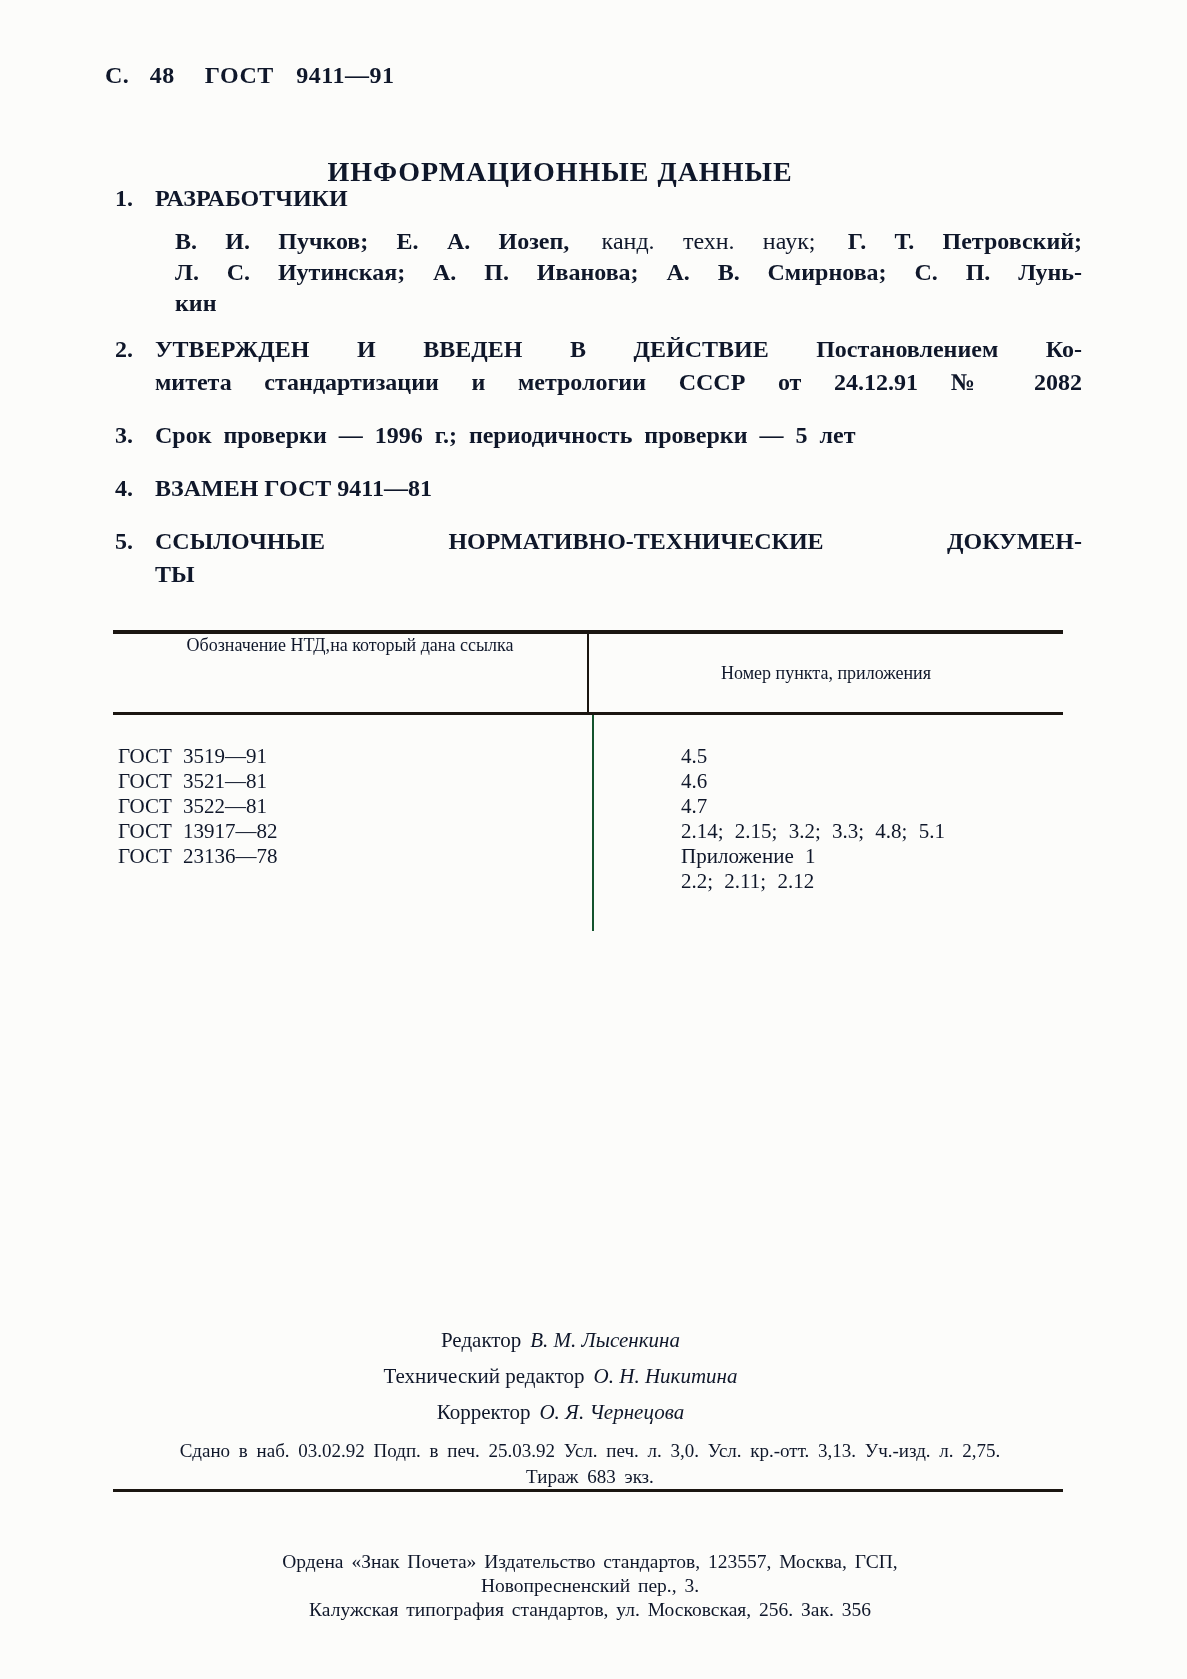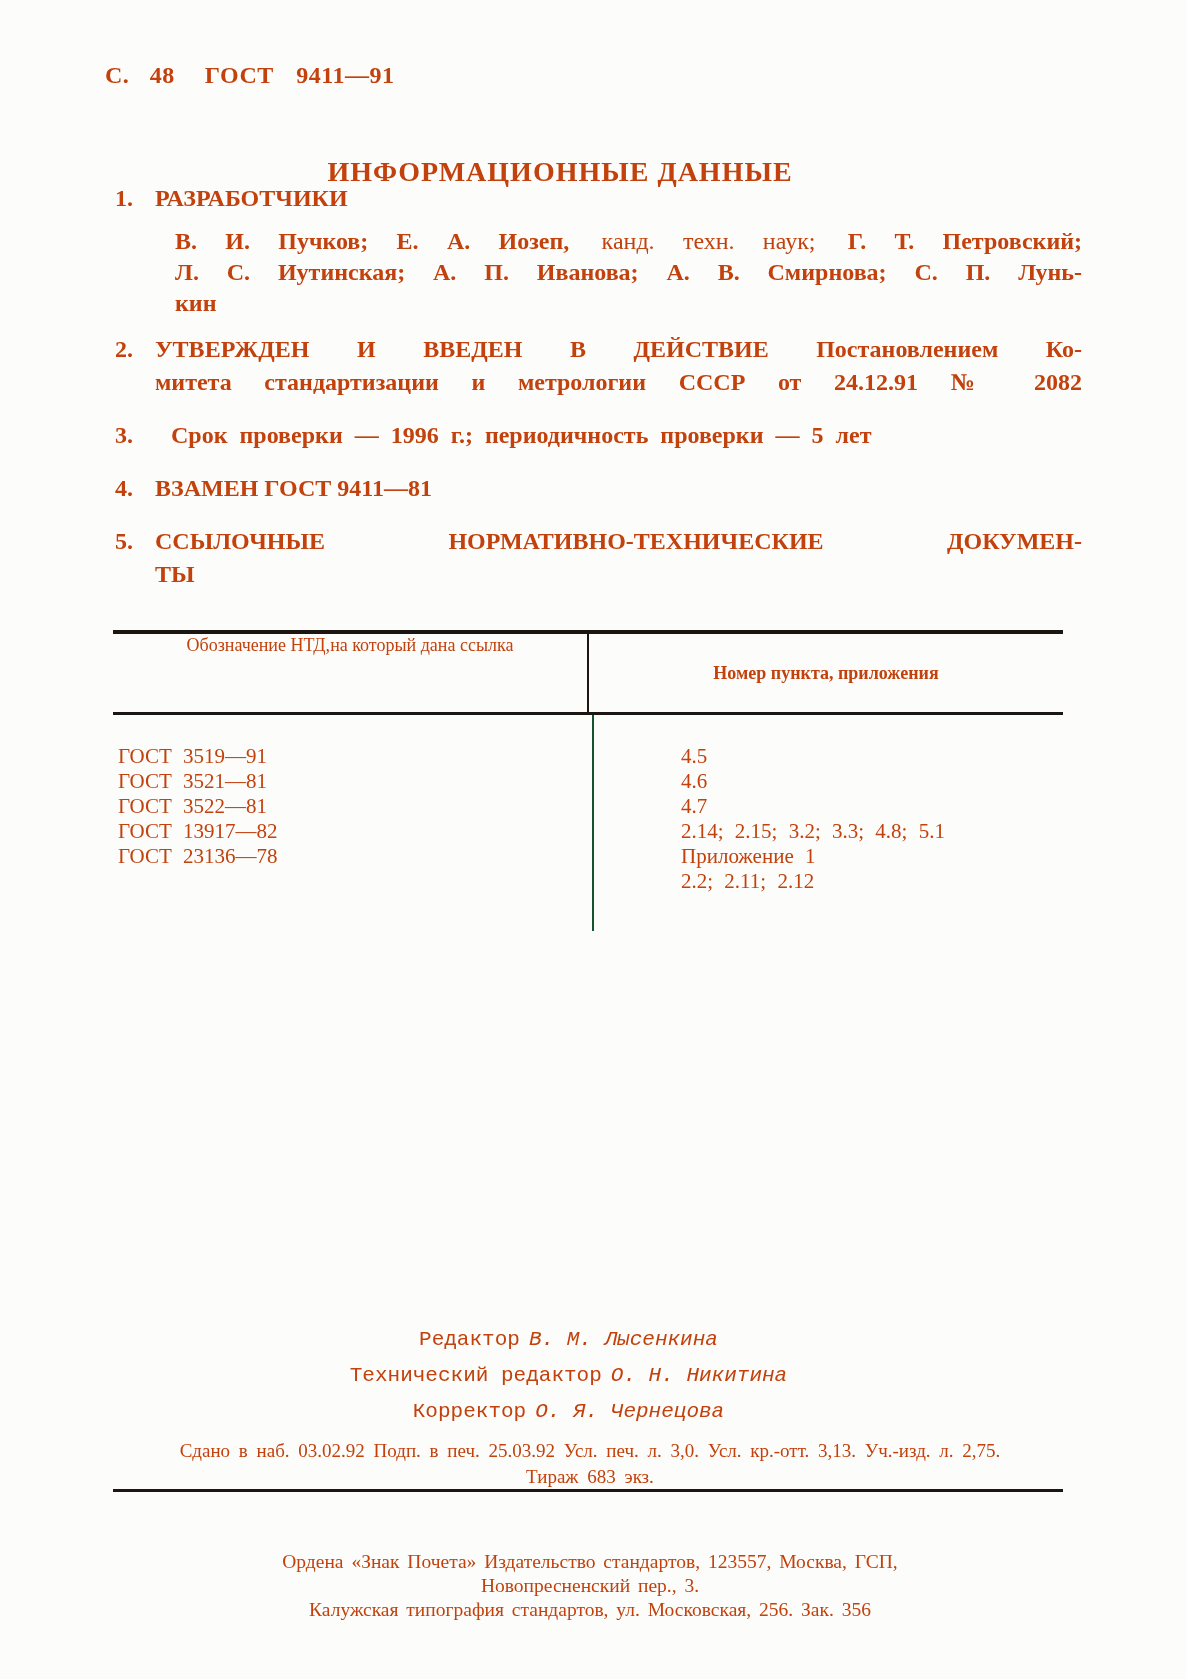--- a/index.html
+++ b/index.html
@@ -8,7 +8,7 @@
     width:1187px;height:1679px;
     margin:0 auto;
     background:#fcfcfa;
-    color:#c2410c;
+    color:#0f172a;
     font-family:"Liberation Serif","DejaVu Serif",serif;
     overflow:hidden;
   }

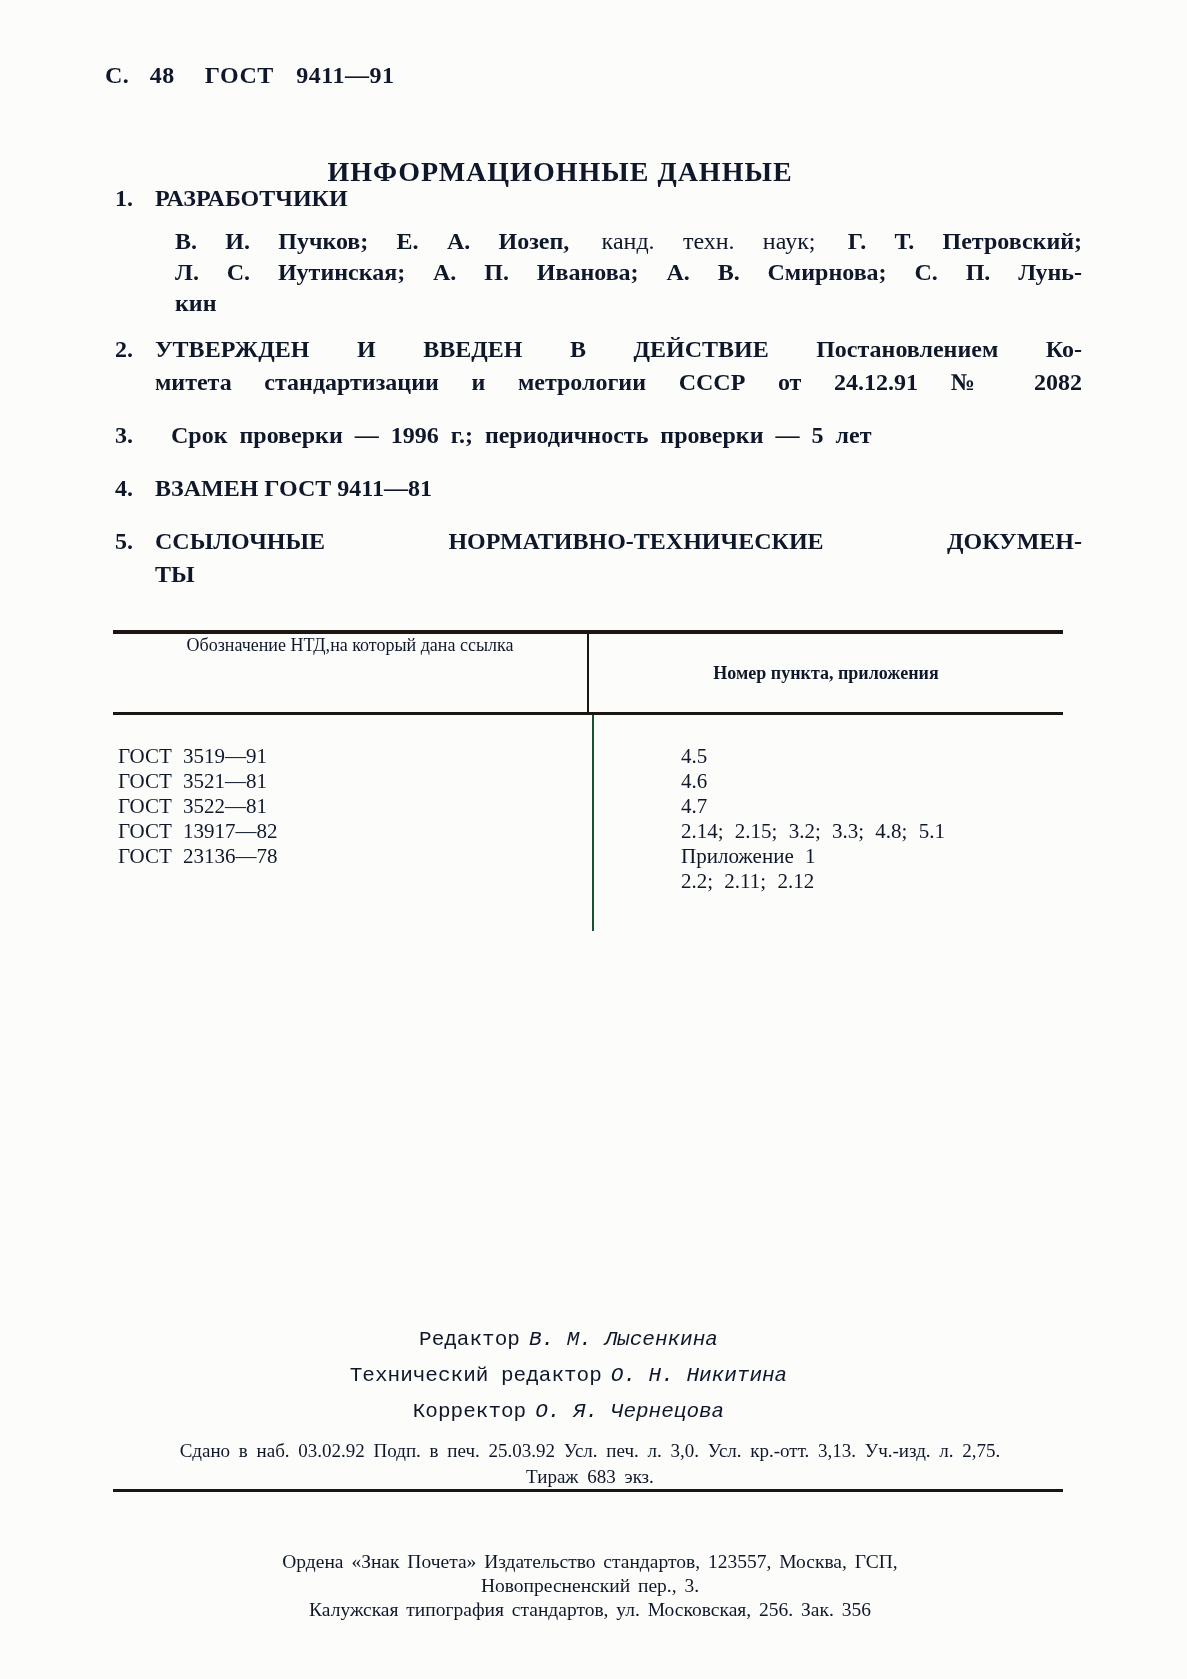--- a/index.html
+++ b/index.html
@@ -41,7 +41,7 @@
   .mid{margin:0 4px;}
   .sec2{top:333px;}
   .sec3{top:419px;}
-  .sp3{word-spacing:6px;margin-left:16px;}
+  .sp3{word-spacing:6px;}
   .sec4{top:472px;}
   .sec5{top:525px;}
   .ref-table{

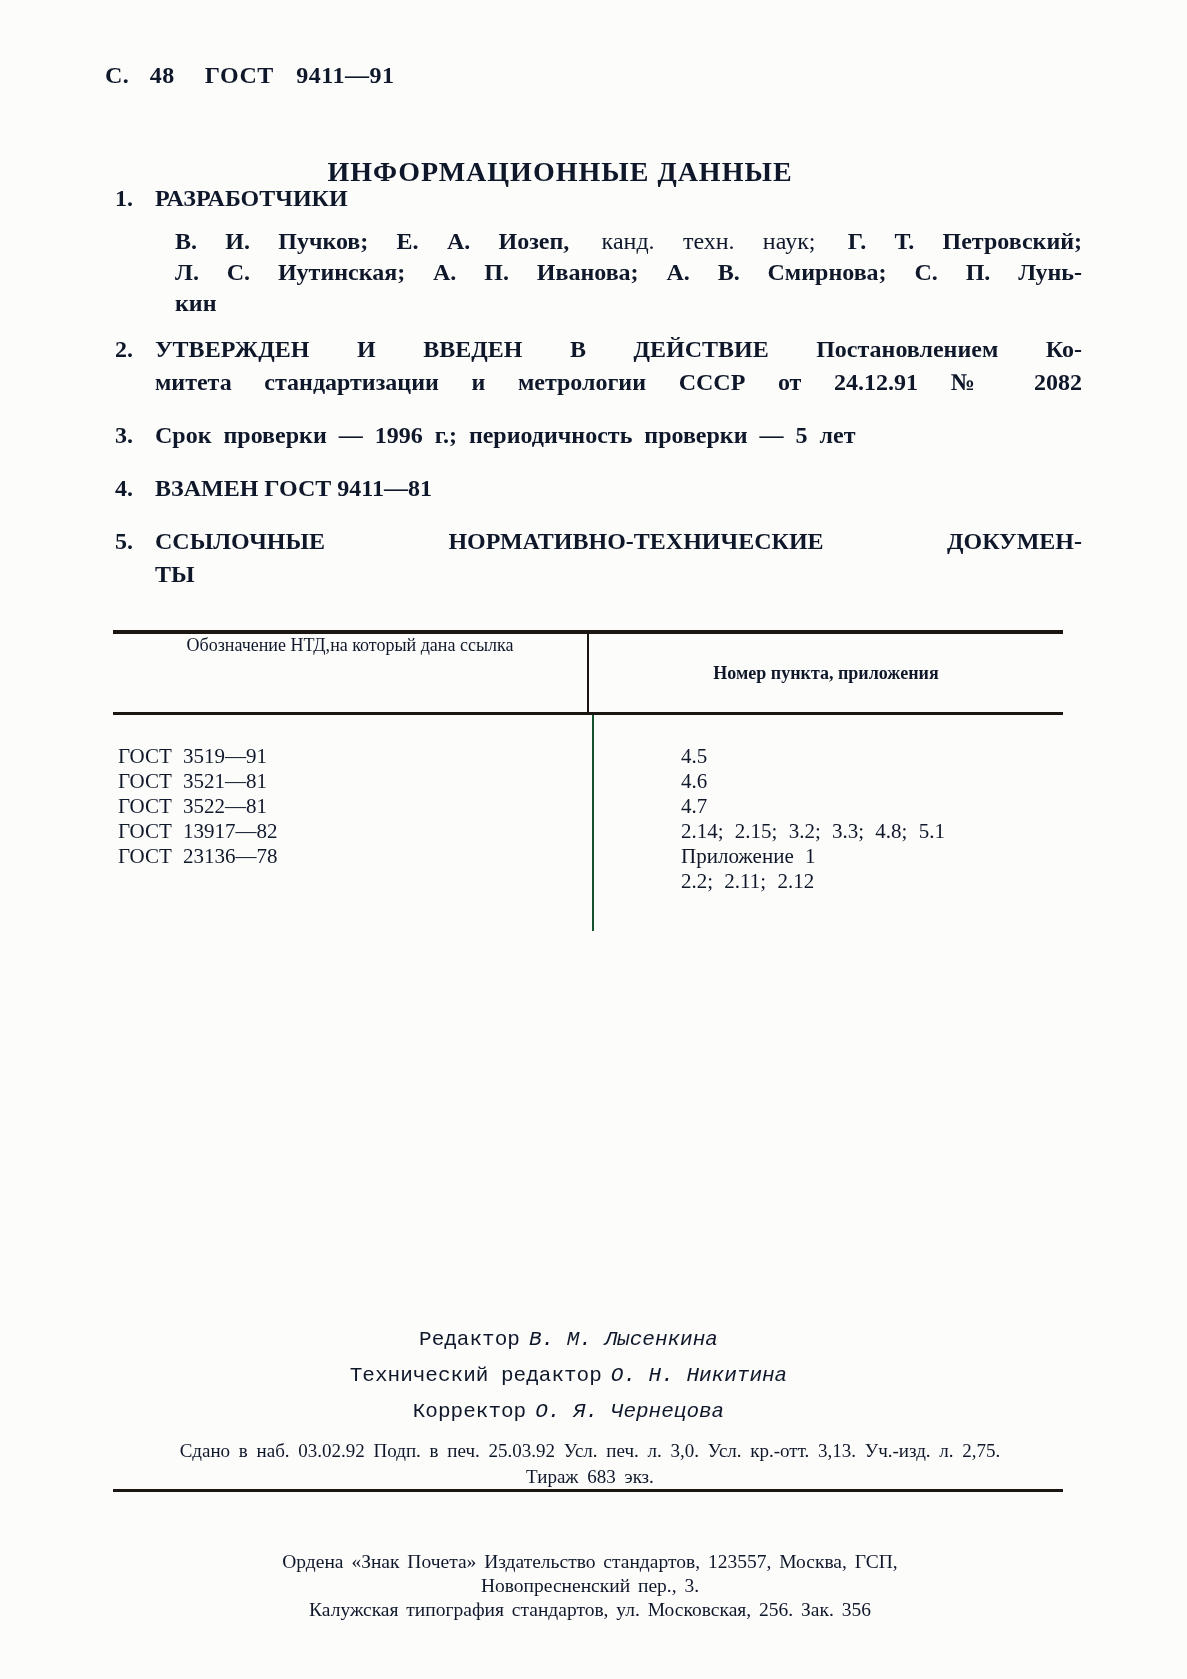--- a/index.html
+++ b/index.html
@@ -58,7 +58,6 @@
     flex:1;border-left:2px solid #1b1611;
     display:flex;align-items:center;justify-content:center;
     font-size:18px;
-    font-weight:bold;
   }
   .t-body{display:flex;min-height:216px;}
   .t-body .c1{width:474px;flex:none;padding:29px 0 0 5px;}

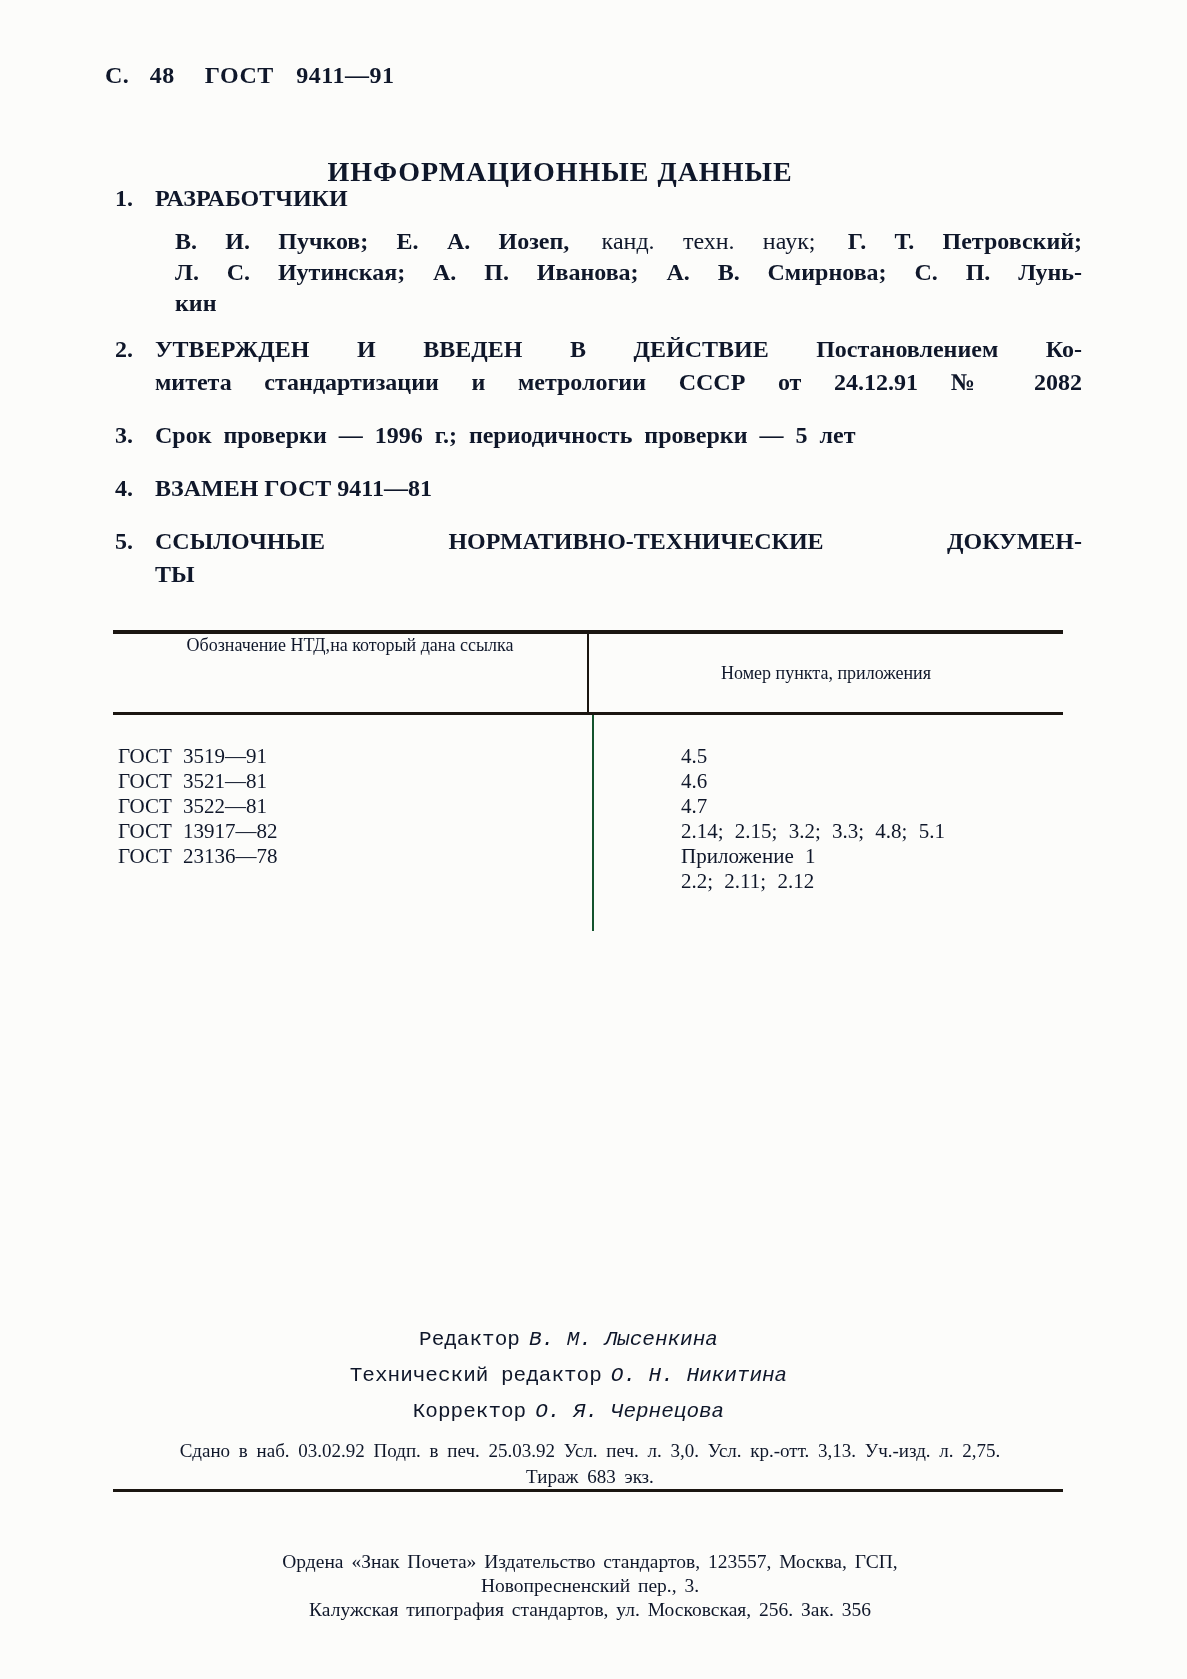--- a/index.html
+++ b/index.html
@@ -64,8 +64,8 @@
   .t-body .c2{flex:1;border-left:2px solid #14532d;padding:29px 0 0 87px;}
   .t-body .cell{font-size:21px;line-height:25px;word-spacing:6px;}
   .credits{
-    position:absolute;left:16px;top:1322px;width:1105px;
-    text-align:center;font-size:21px;line-height:36px;font-family:Liberation Mono, monospace;
+    position:absolute;left:8px;top:1322px;width:1105px;
+    text-align:center;font-size:21px;line-height:36px;
   }
   .credit-line .cn{font-style:italic;margin-left:9px;}
   .imprint{

